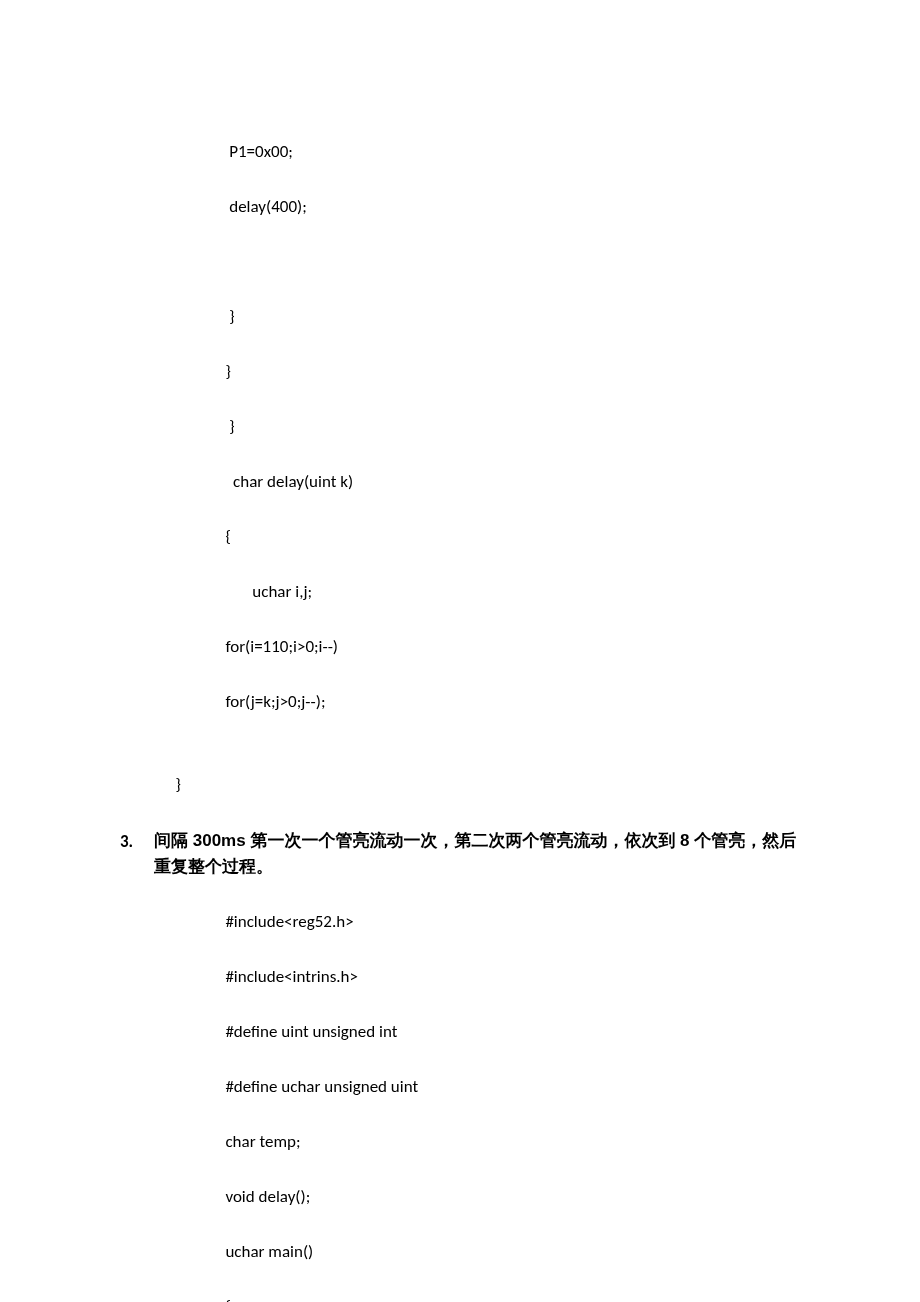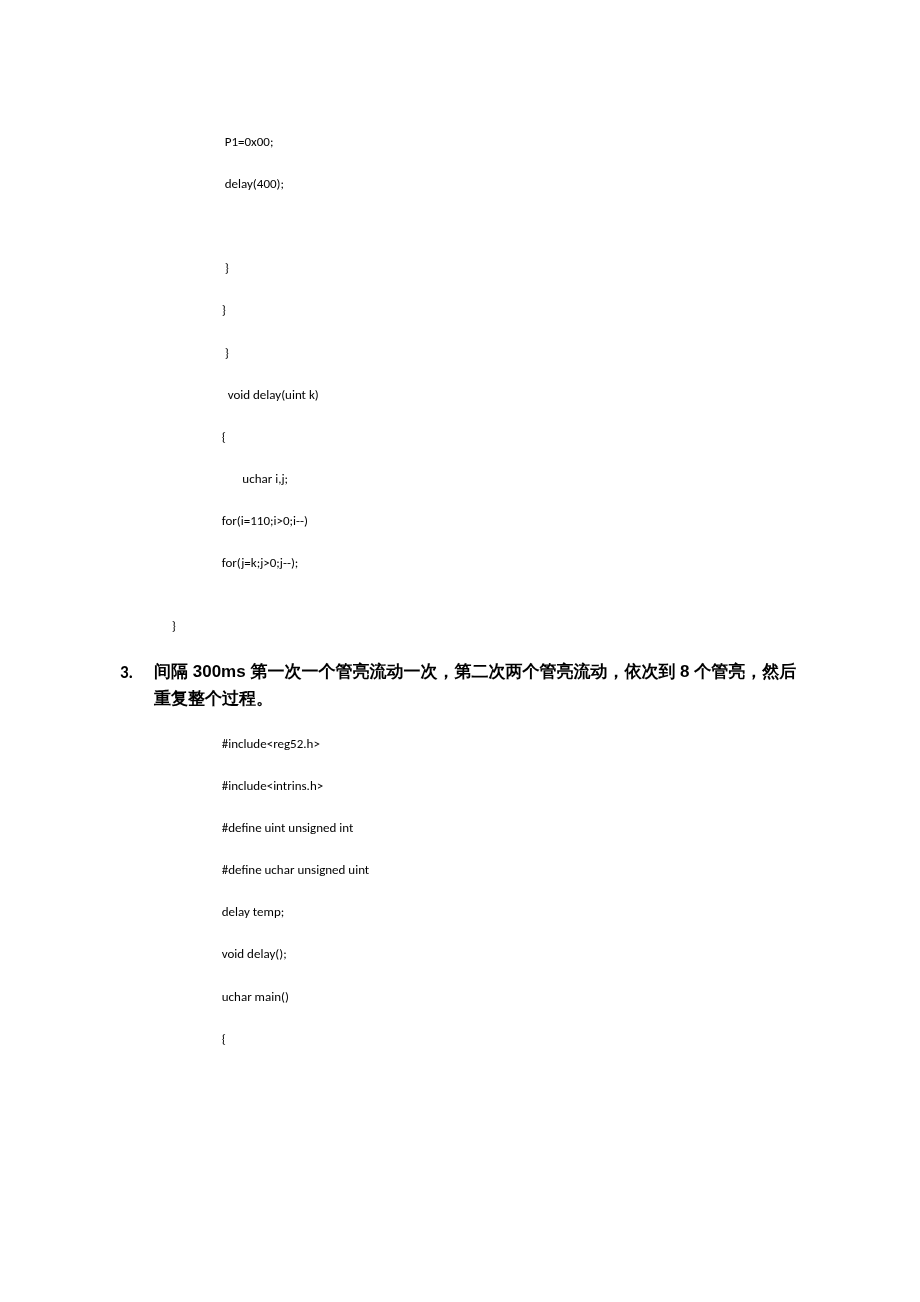--- a/index.html
+++ b/index.html
@@ -21,7 +21,7 @@
   .code-block {
     white-space: pre;
     font-family: "Calibri", "Helvetica Neue", Arial, sans-serif;
-    font-size: 13px;
+    font-size: 17px;
   }
   .indent1 { padding-left: 40px; }
   .indent2 { padding-left: 90px; }

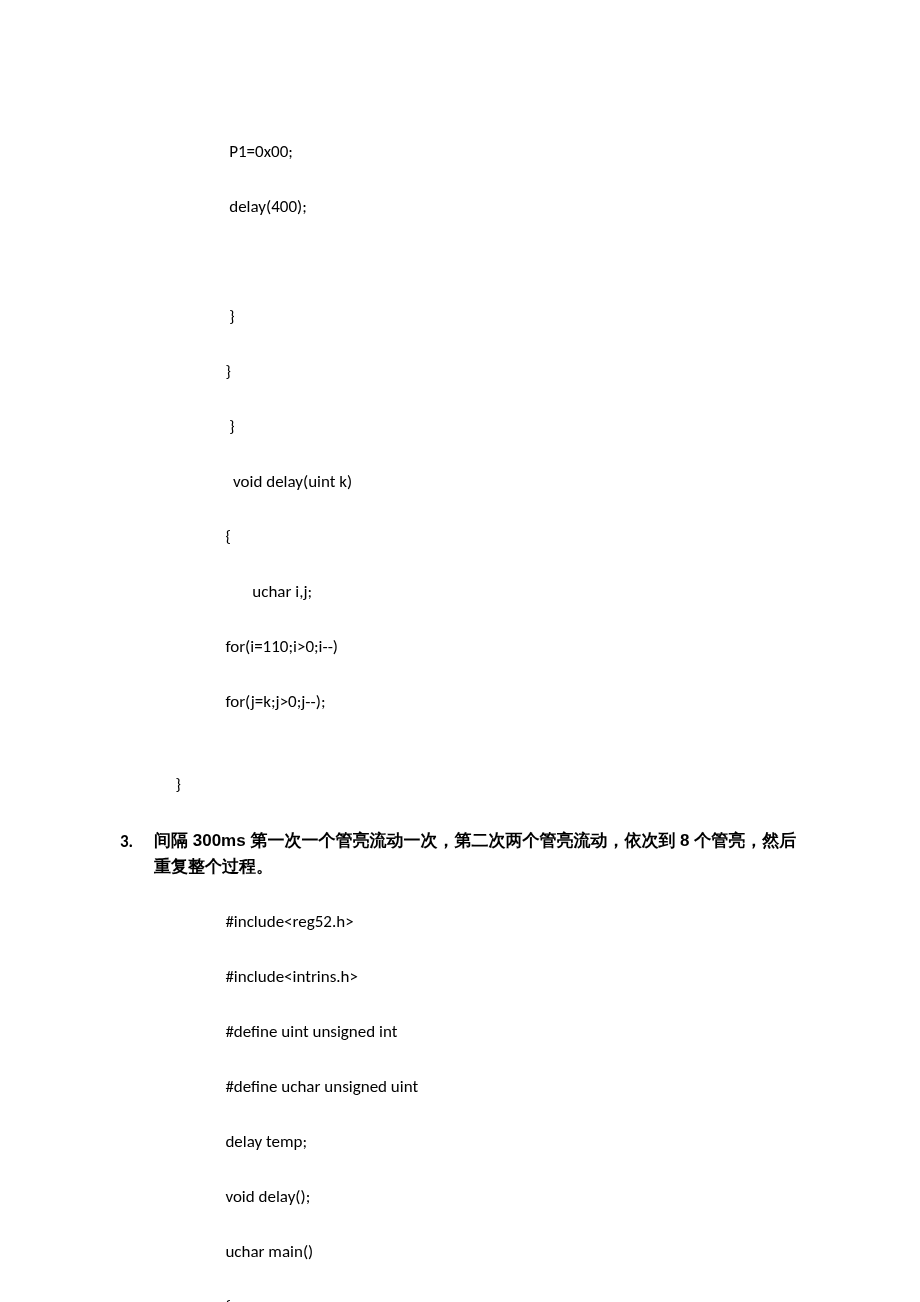--- a/index.html
+++ b/index.html
@@ -55,7 +55,7 @@
     <span> }</span><br>
     <span>}</span><br>
     <span> }</span><br>
-    <span>  void delay(uint k)</span><br>
+    <span>  char delay(uint k)</span><br>
     <span>{</span><br>
     <span>       uchar i,j;</span><br>
     <span>for(i=110;i&gt;0;i--)</span><br>

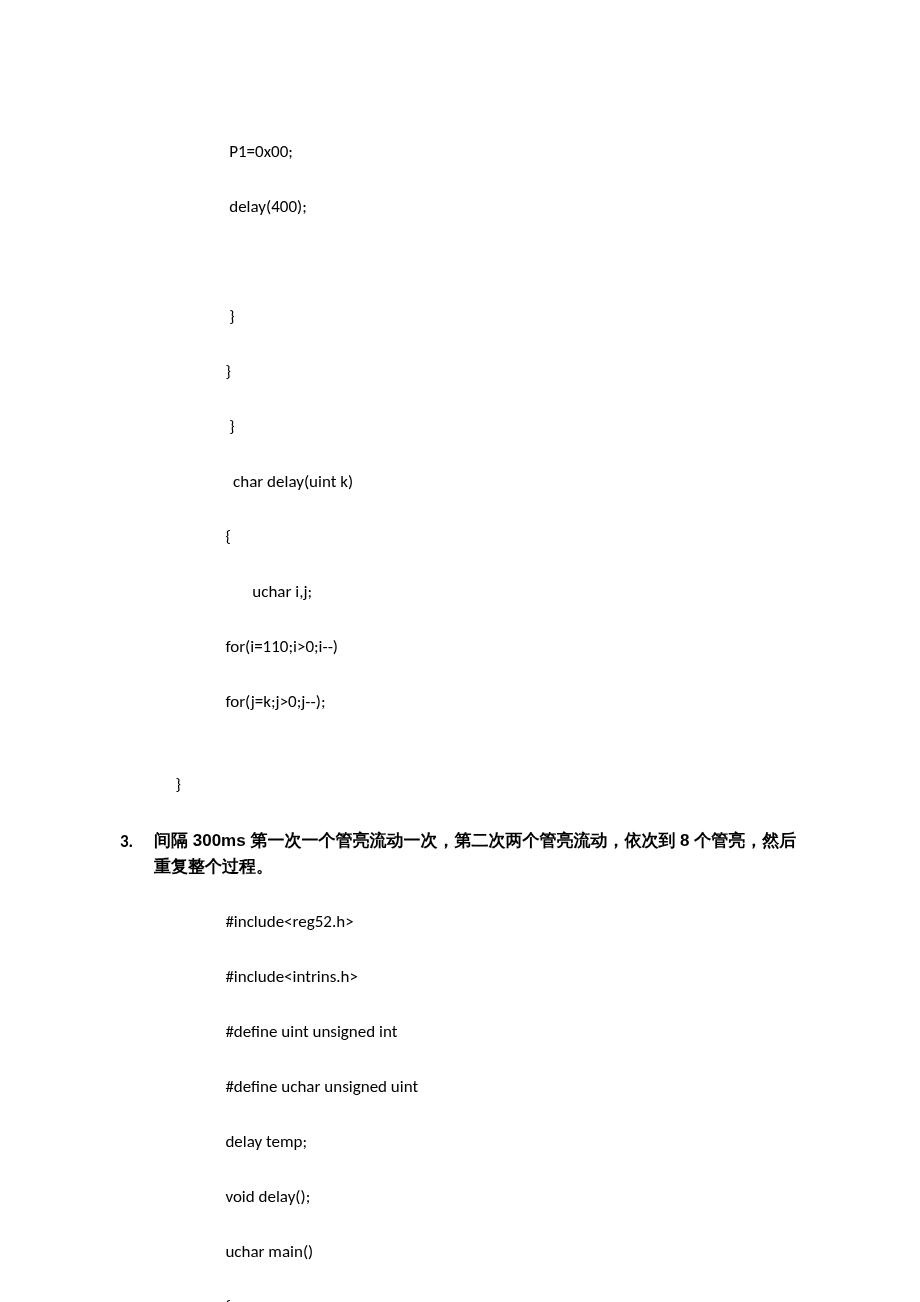--- a/index.html
+++ b/index.html
@@ -75,7 +75,7 @@
     <span>#include&lt;intrins.h&gt;</span><br>
     <span>#define uint unsigned int</span><br>
     <span>#define uchar unsigned uint</span><br>
-    <span>delay temp;</span><br>
+    <span>char temp;</span><br>
     <span>void delay();</span><br>
     <span>uchar main()</span><br>
     <span>{</span><br>

